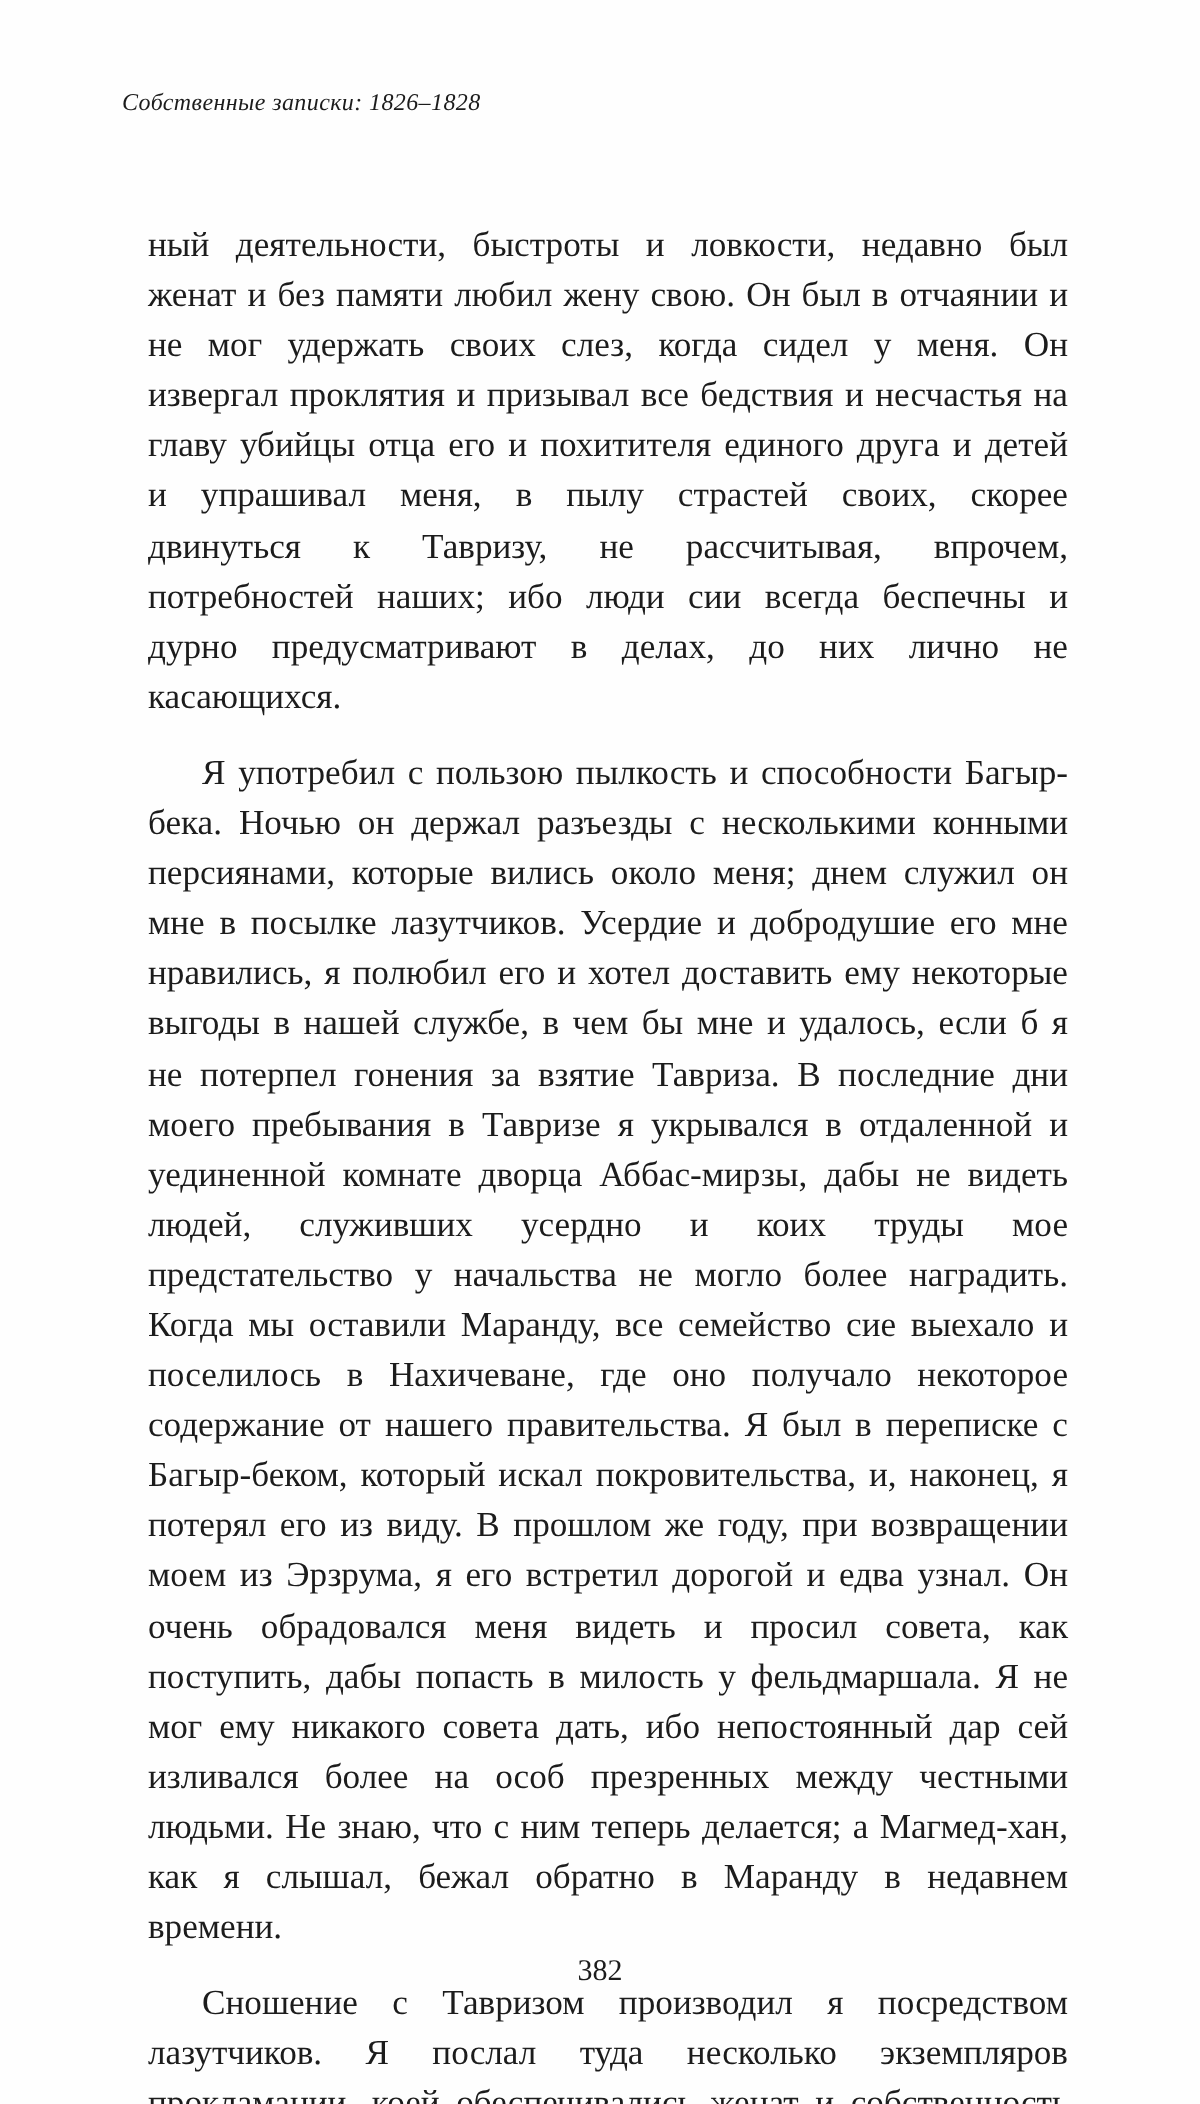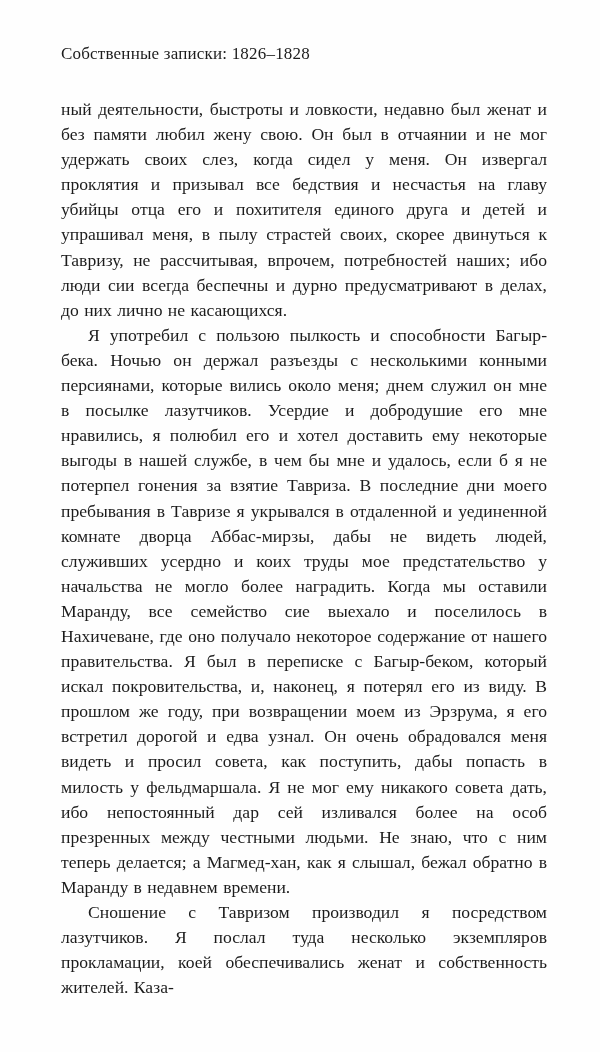--- a/index.html
+++ b/index.html
@@ -21,7 +21,8 @@
     position: absolute;
     top: 44px;
     left: 61px;
-    font-size: 17px;
+    font-style: italic;
+    font-size: 12px;
     letter-spacing: 0.2px;
     color: #1c1c1c;
     white-space: nowrap;

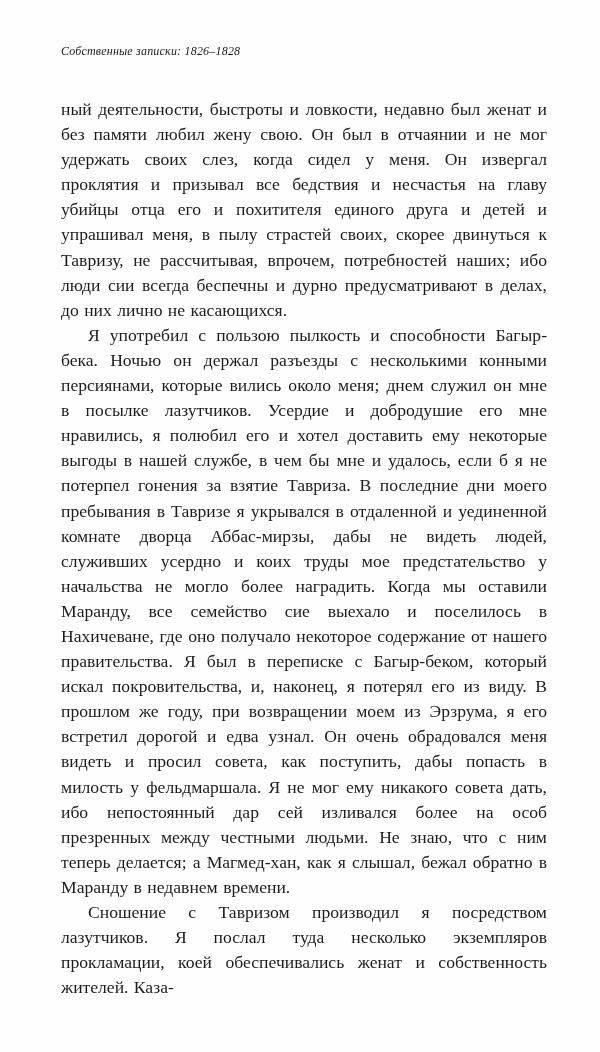--- a/index.html
+++ b/index.html
@@ -38,7 +38,7 @@
     color: #1c1c1c;
   }
   .body-text p {
-    margin: 0;
+    margin: 13px;
     text-indent: 27px;
     word-spacing: 1px;
   }

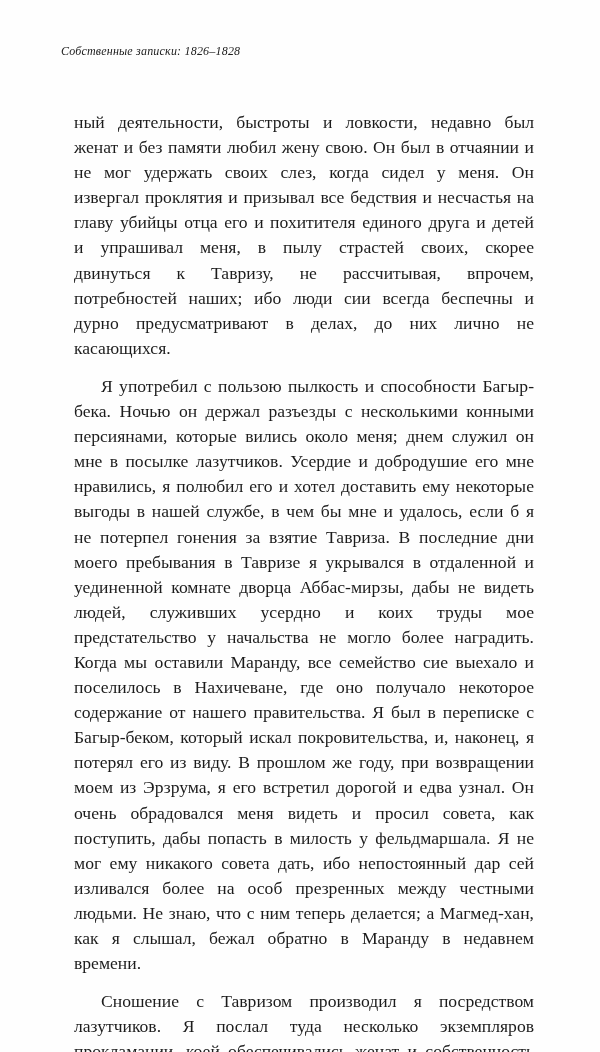--- a/index.html
+++ b/index.html
@@ -67,6 +67,7 @@
     <p>Сношение с Тавризом производил я посредством лазутчиков. Я послал туда несколько экземпляров прокламации, коей обеспечивались женат и собственность жителей. Каза-</p>
   </div>
 
+  <div class="page-number">382</div>
 </div>
 
 </body></html>

